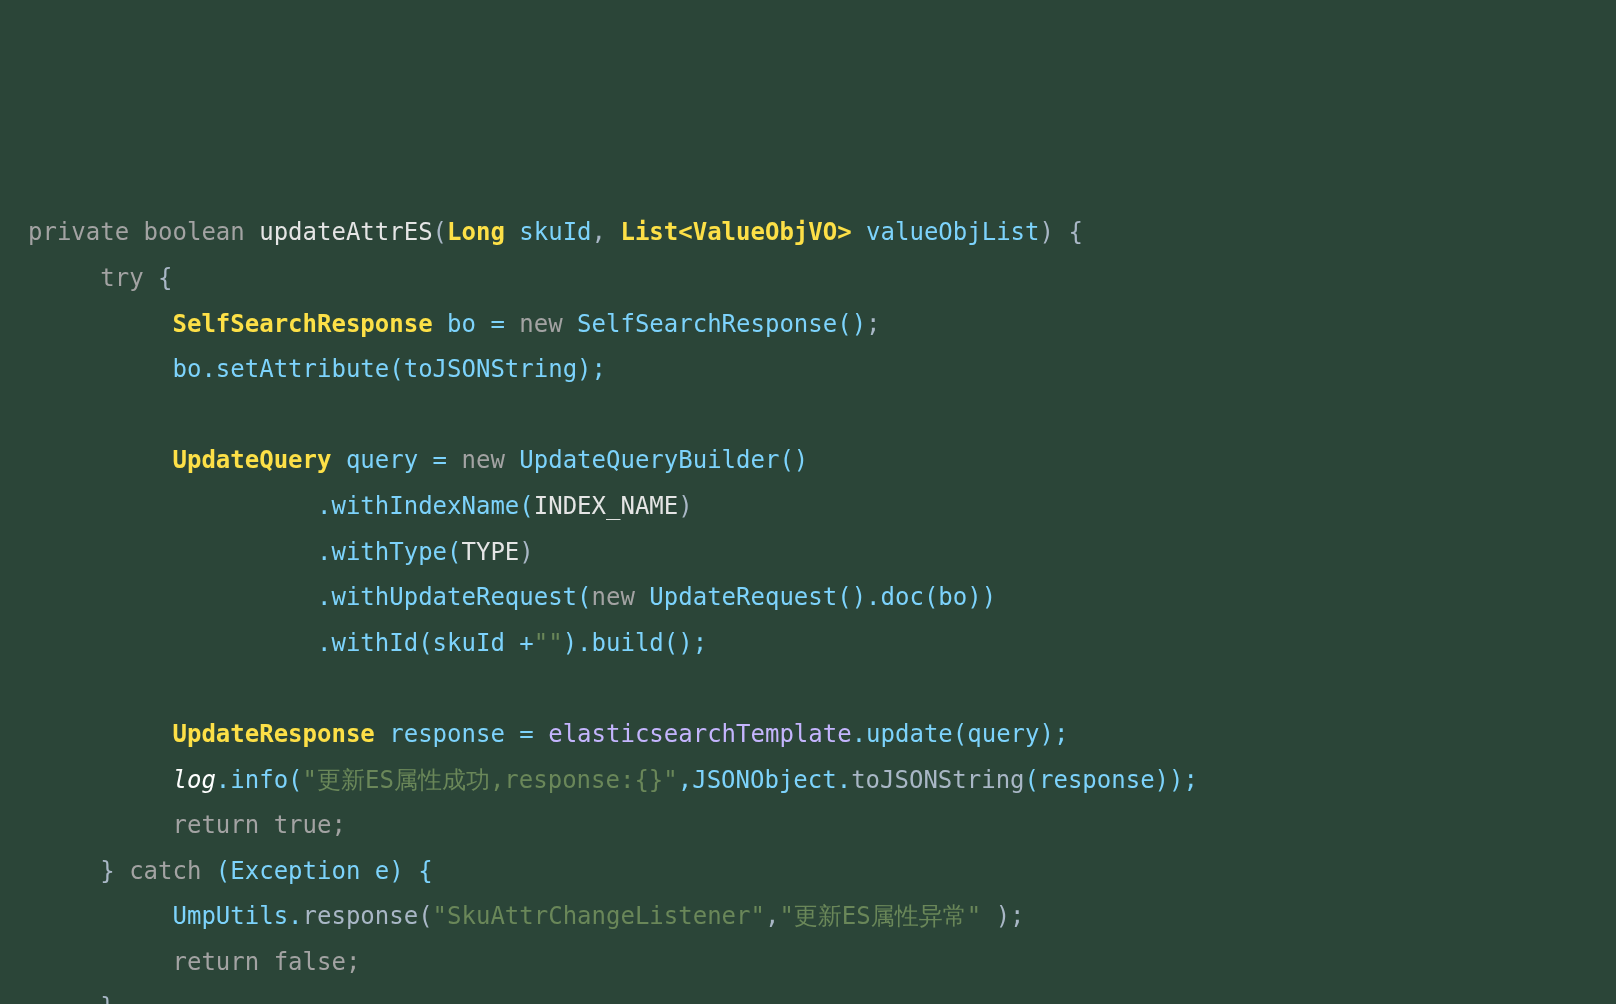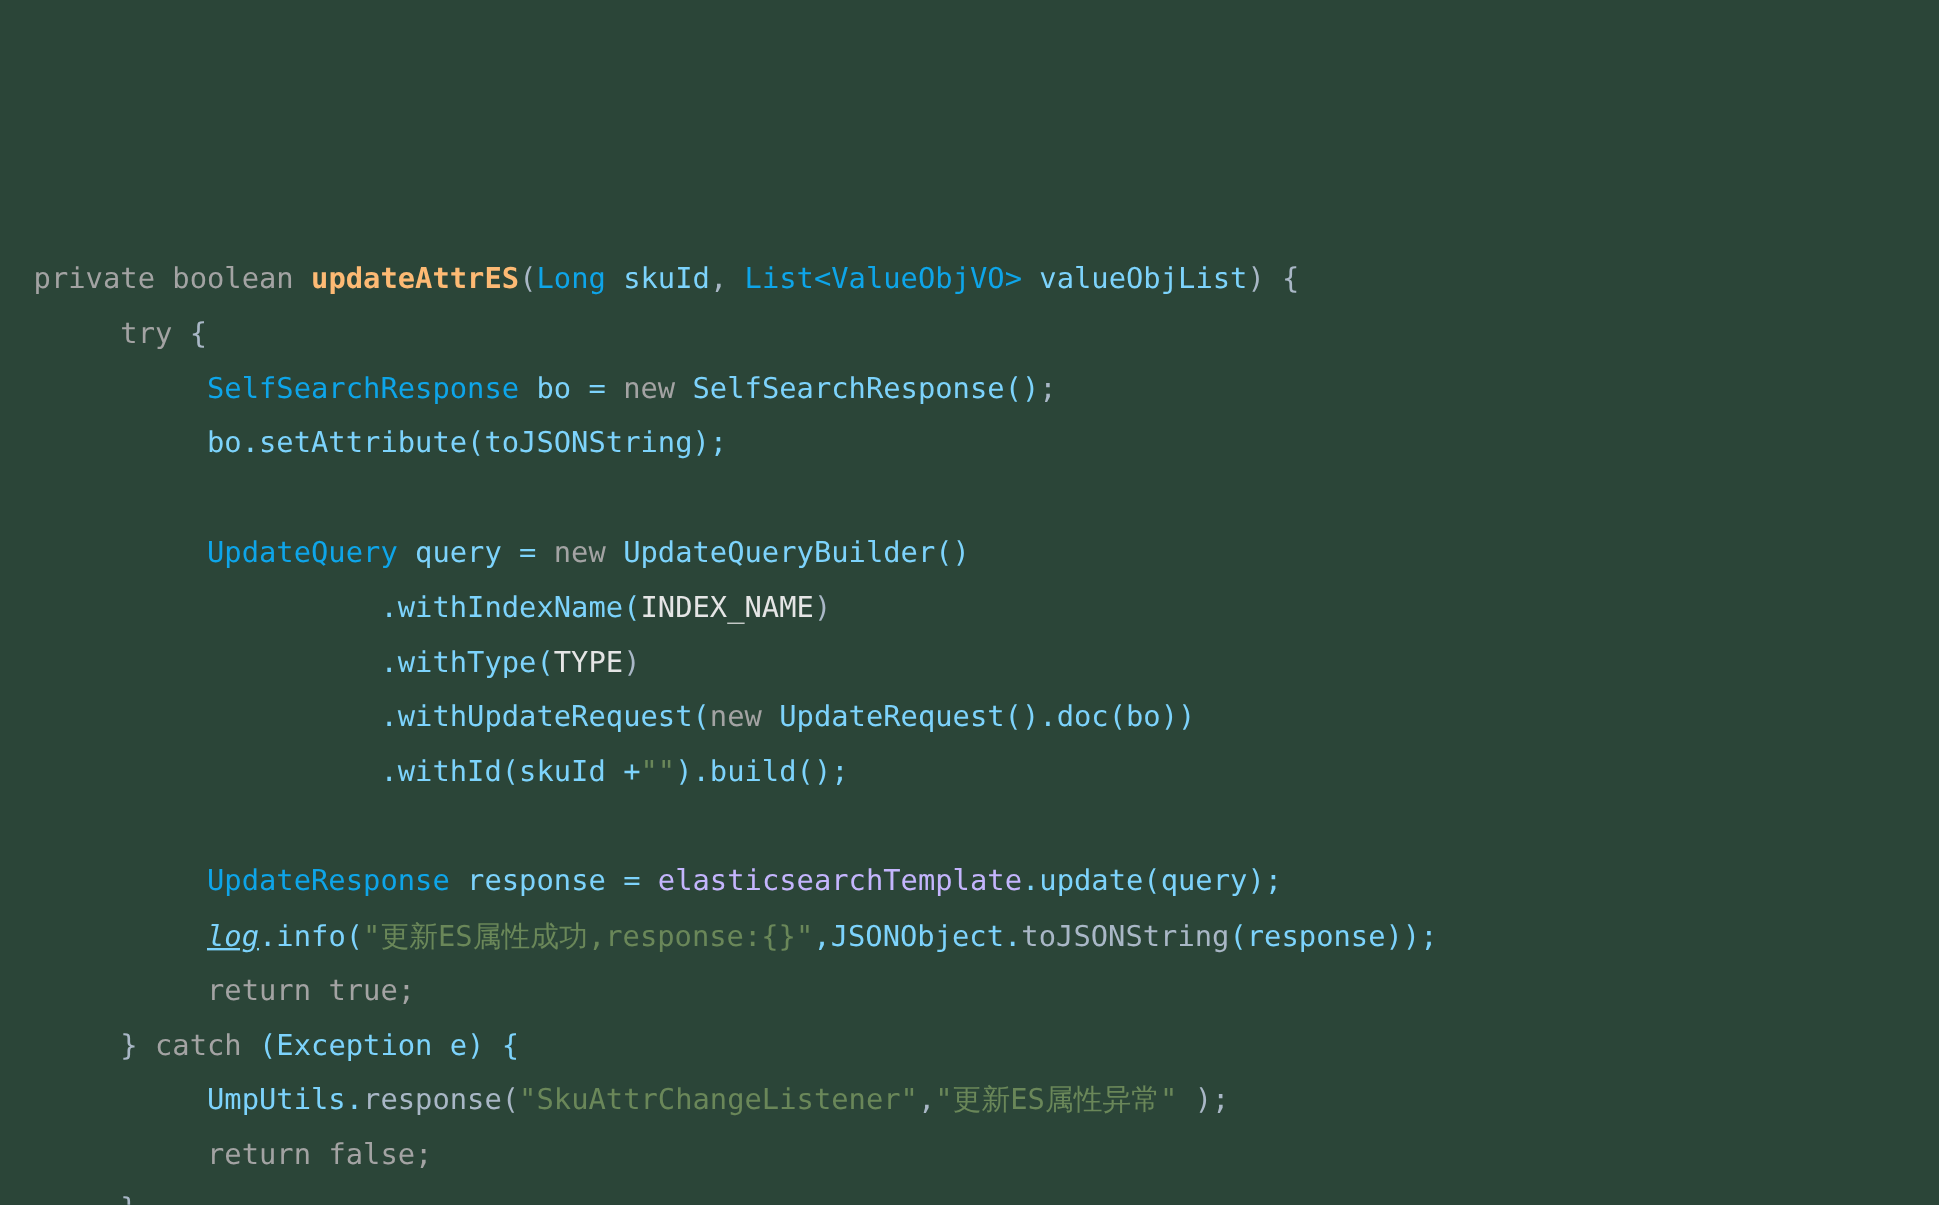--- a/index.html
+++ b/index.html
@@ -19,7 +19,7 @@
       white-space: pre;
     }
     .kw-orange { color: #a3a3a3; }
-    .fn-yellow { color: #fdba74; font-weight: bold; }
+    .fn-yellow { color: #e5e5e5; }
     .type { color: #0ea5e9; }
     .ident { color: #7dd3fc; }
     .punc { color: #a9b7c6; }

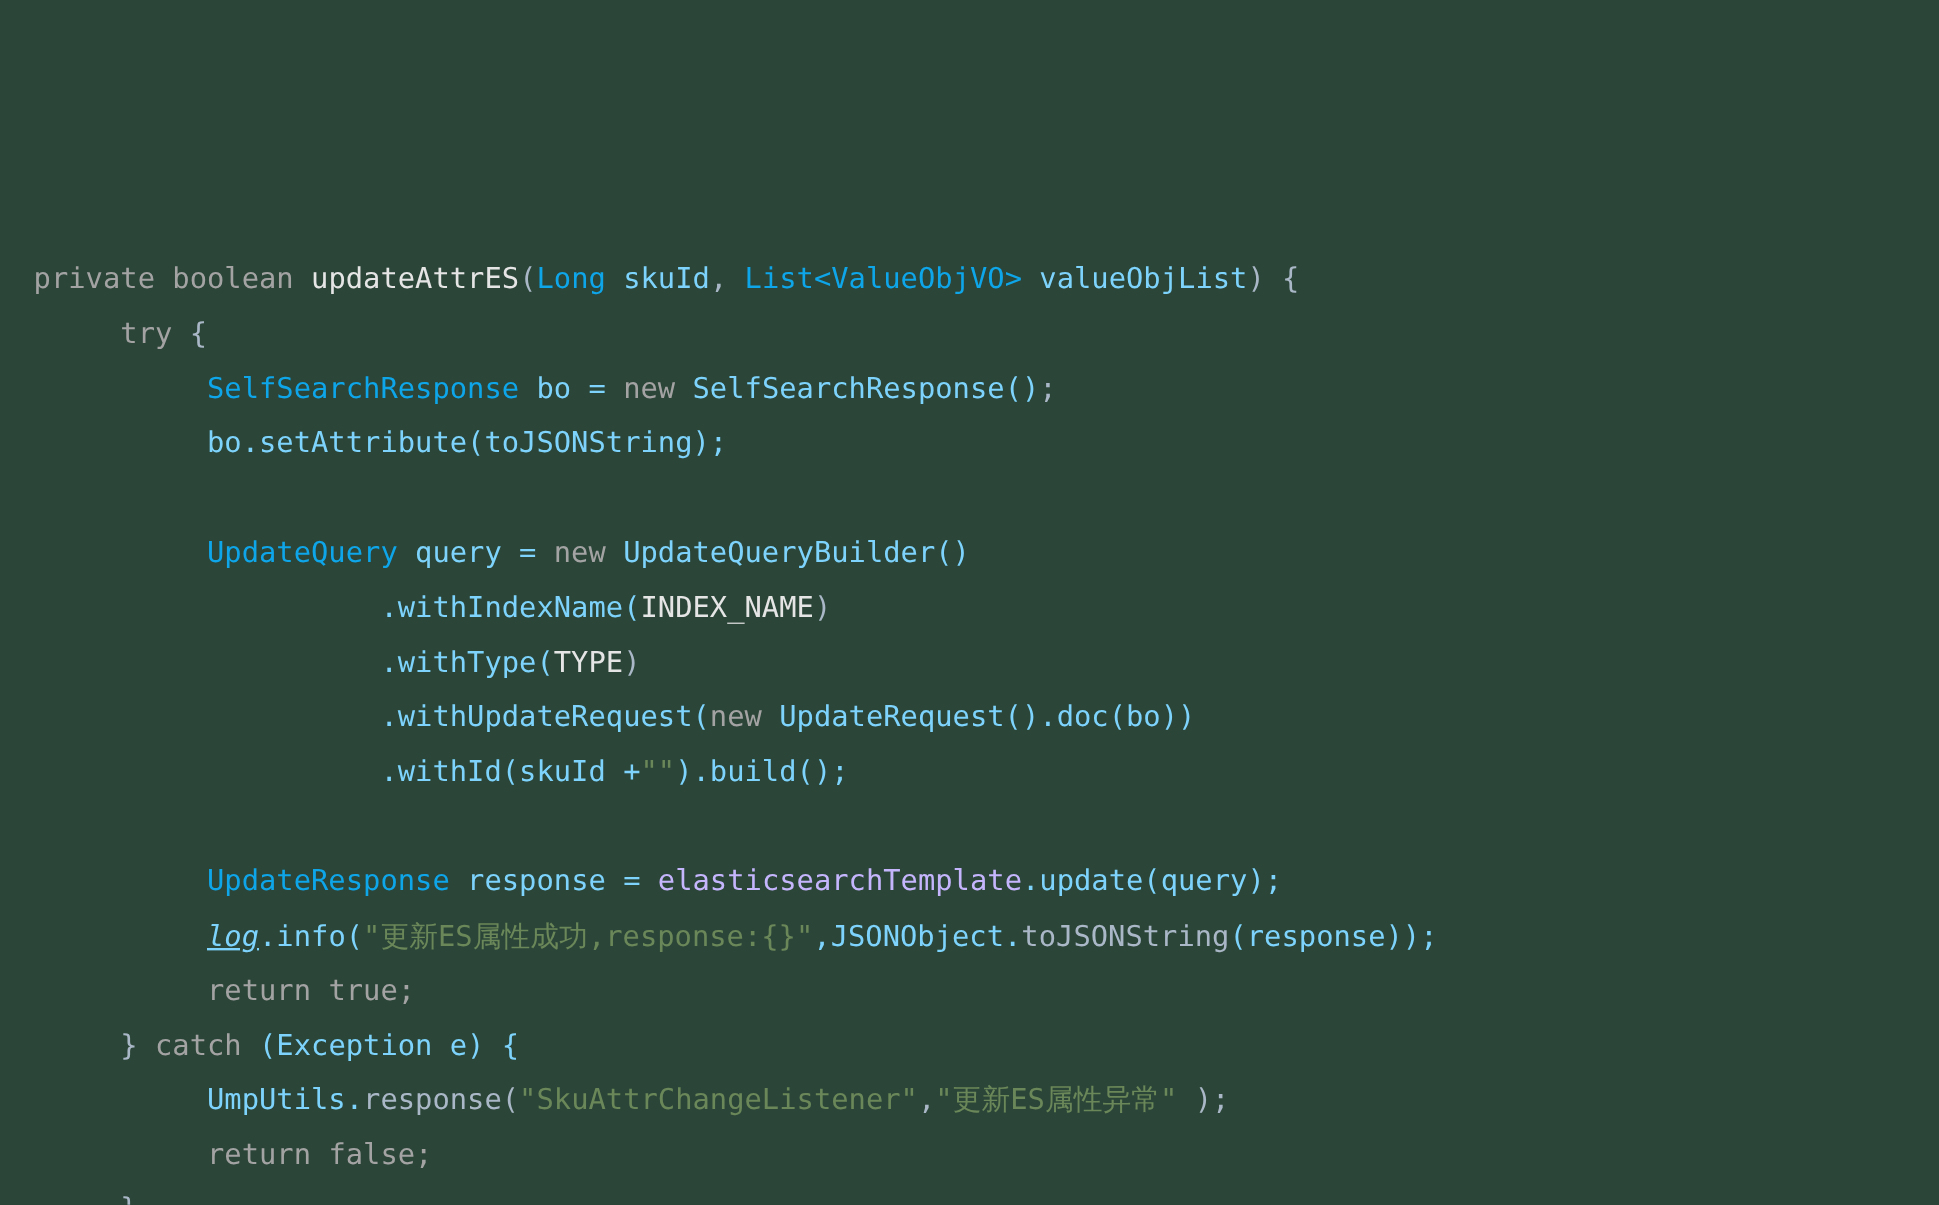--- a/index.html
+++ b/index.html
@@ -20,7 +20,7 @@
     }
     .kw-orange { color: #a3a3a3; }
     .fn-yellow { color: #e5e5e5; }
-    .type { color: #0ea5e9; }
+    .type { color: #fde047; font-weight: bold; }
     .ident { color: #7dd3fc; }
     .punc { color: #a9b7c6; }
     .const-purple { color: #e5e5e5; }

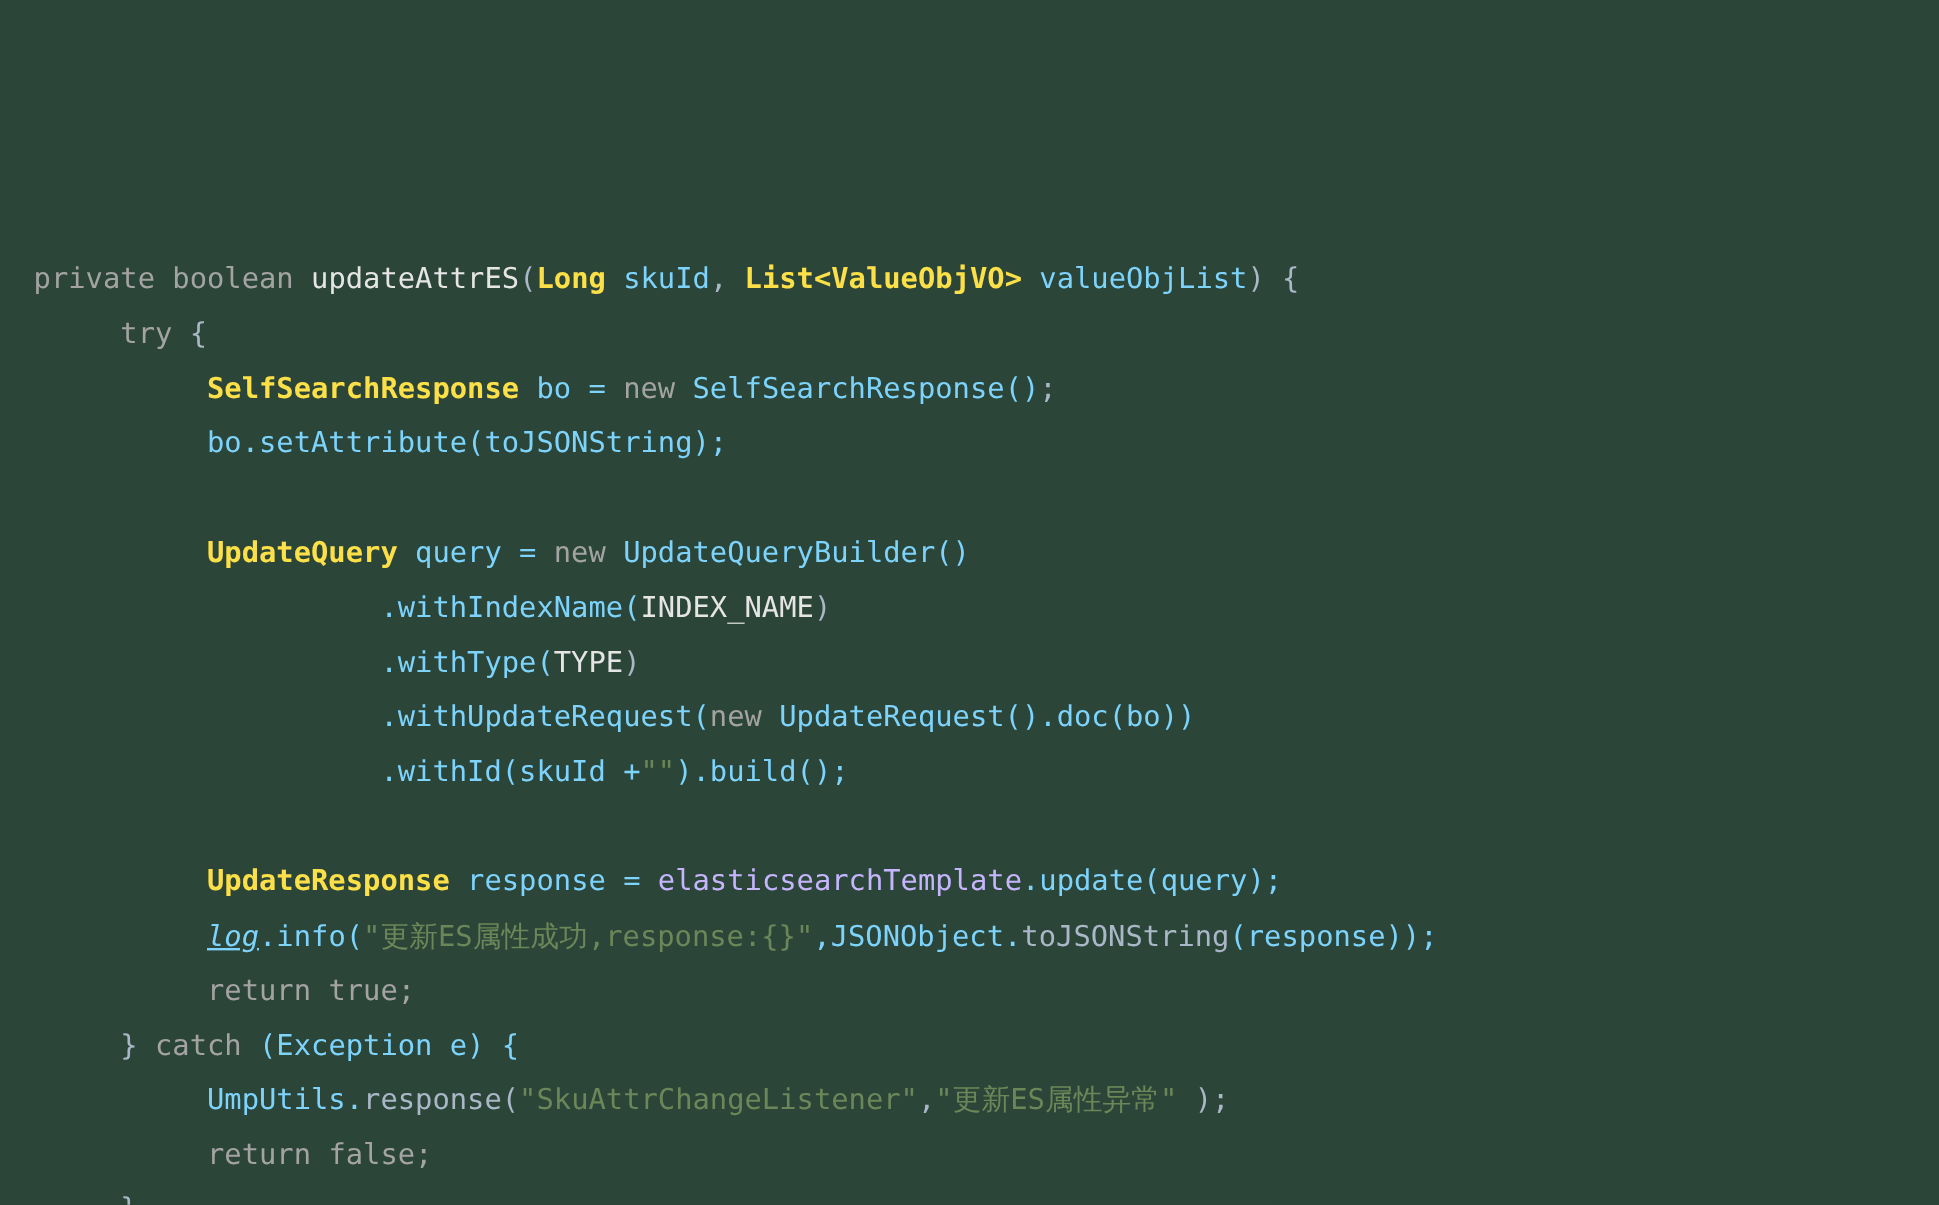--- a/index.html
+++ b/index.html
@@ -26,7 +26,7 @@
     .const-purple { color: #e5e5e5; }
     .field-purple { color: #c4b5fd; }
     .str-green { color: #6a8759; }
-    .static-ital { font-style: italic; color: #7dd3fc; text-decoration: underline; }
+    .static-ital { font-style: italic; color: #ffffff; }
     .method-ital { color: #a9b7c6; }
     pre {
       font-family: inherit;

